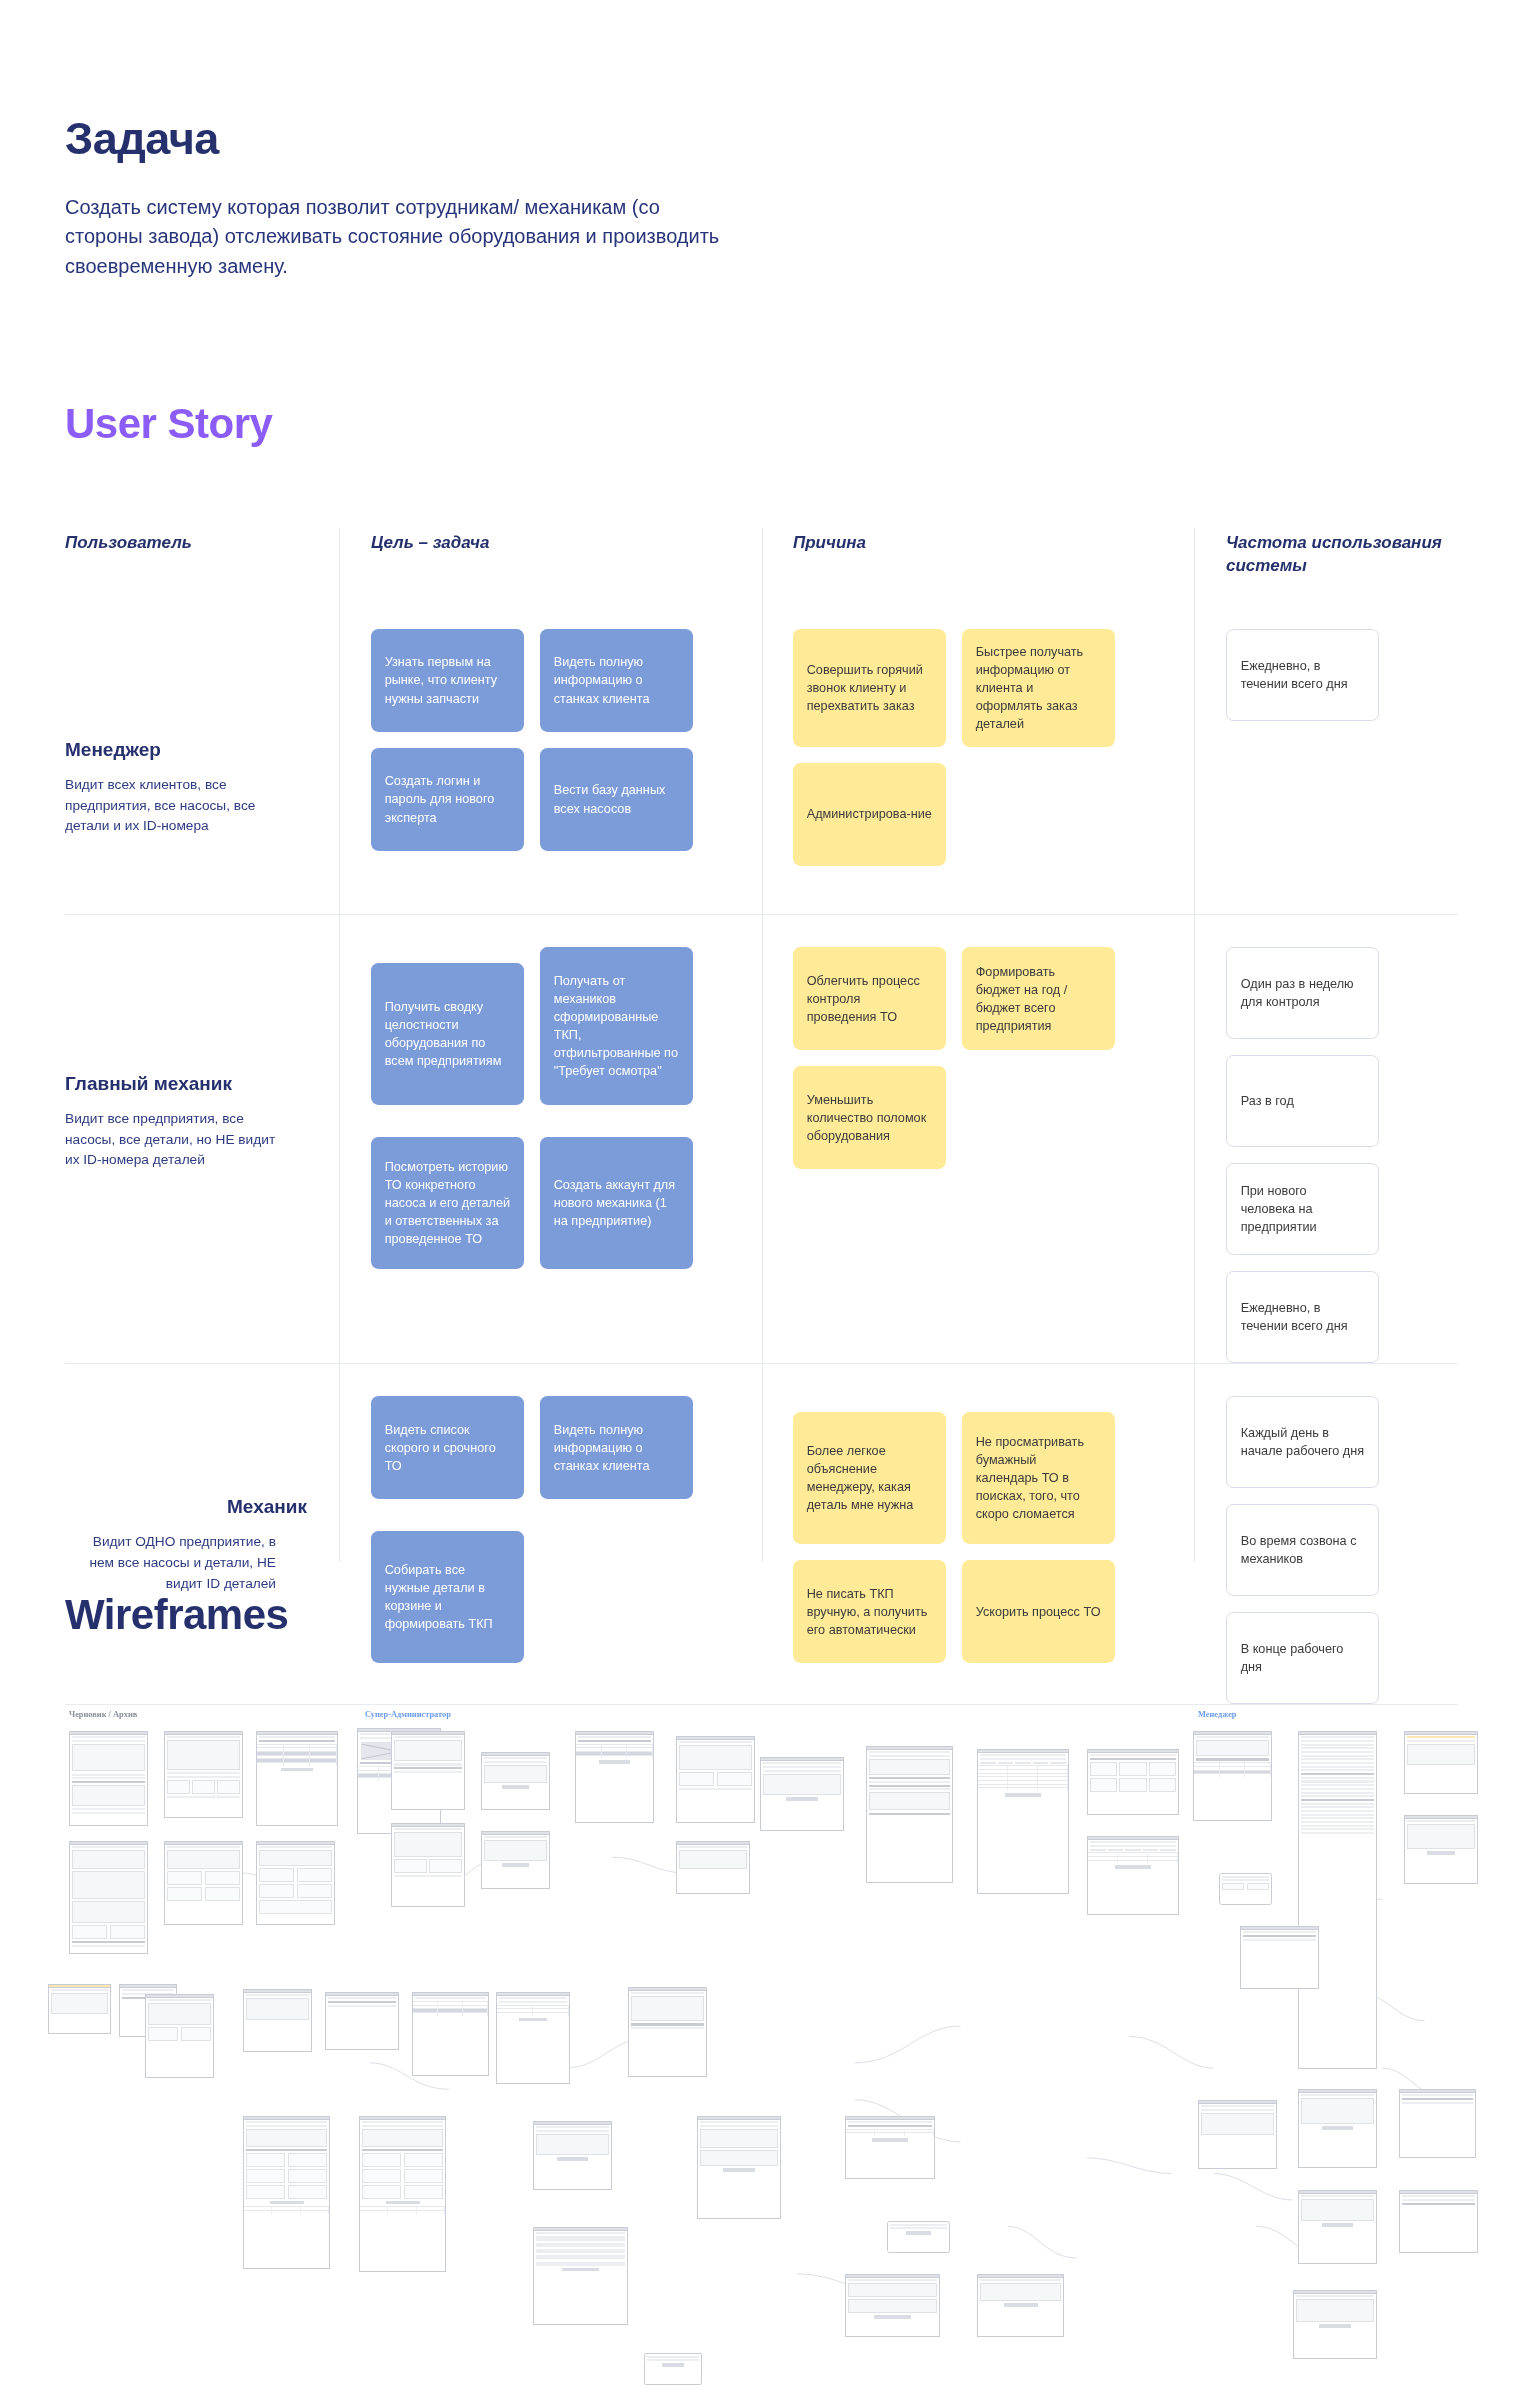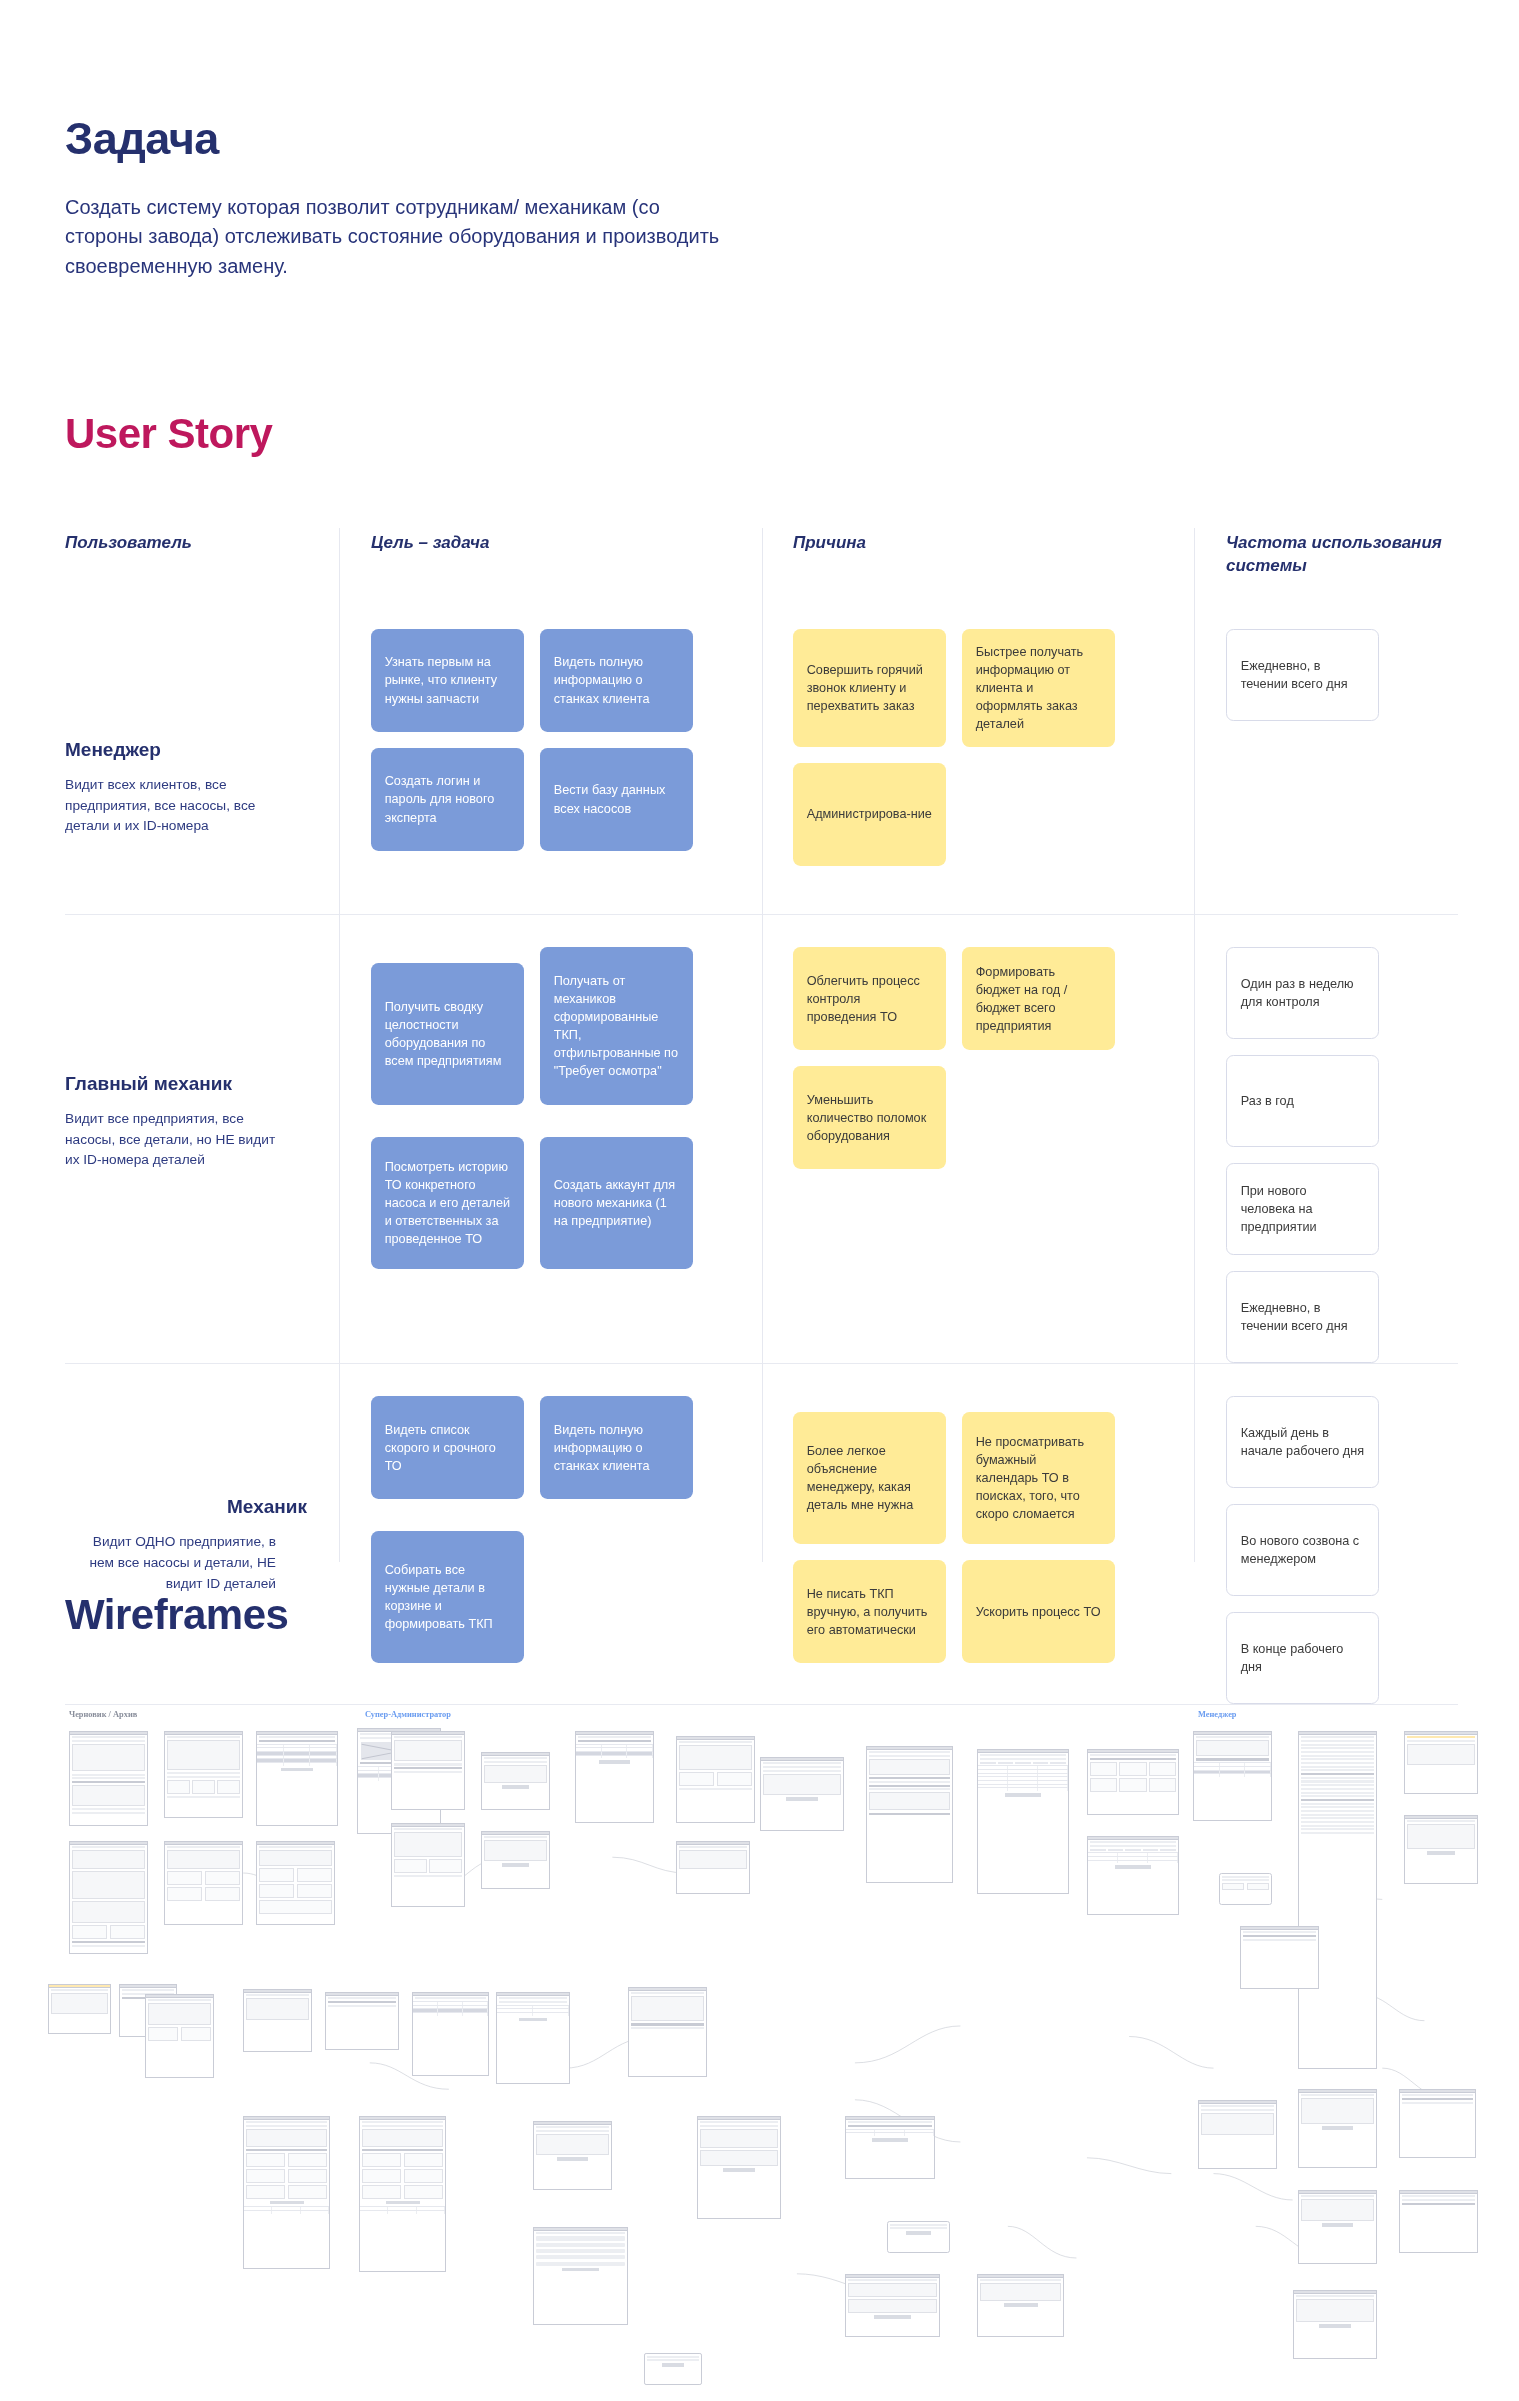--- a/index.html
+++ b/index.html
@@ -40,10 +40,10 @@
   .us-title {
     position: absolute;
     left: 65px;
-    top: 413px;
+    top: 403px;
     font-size: 42px;
     font-weight: 700;
-    color: #be185d;
+    color: #8b5cf6;
     letter-spacing: -0.5px;
     line-height: 1;
   }

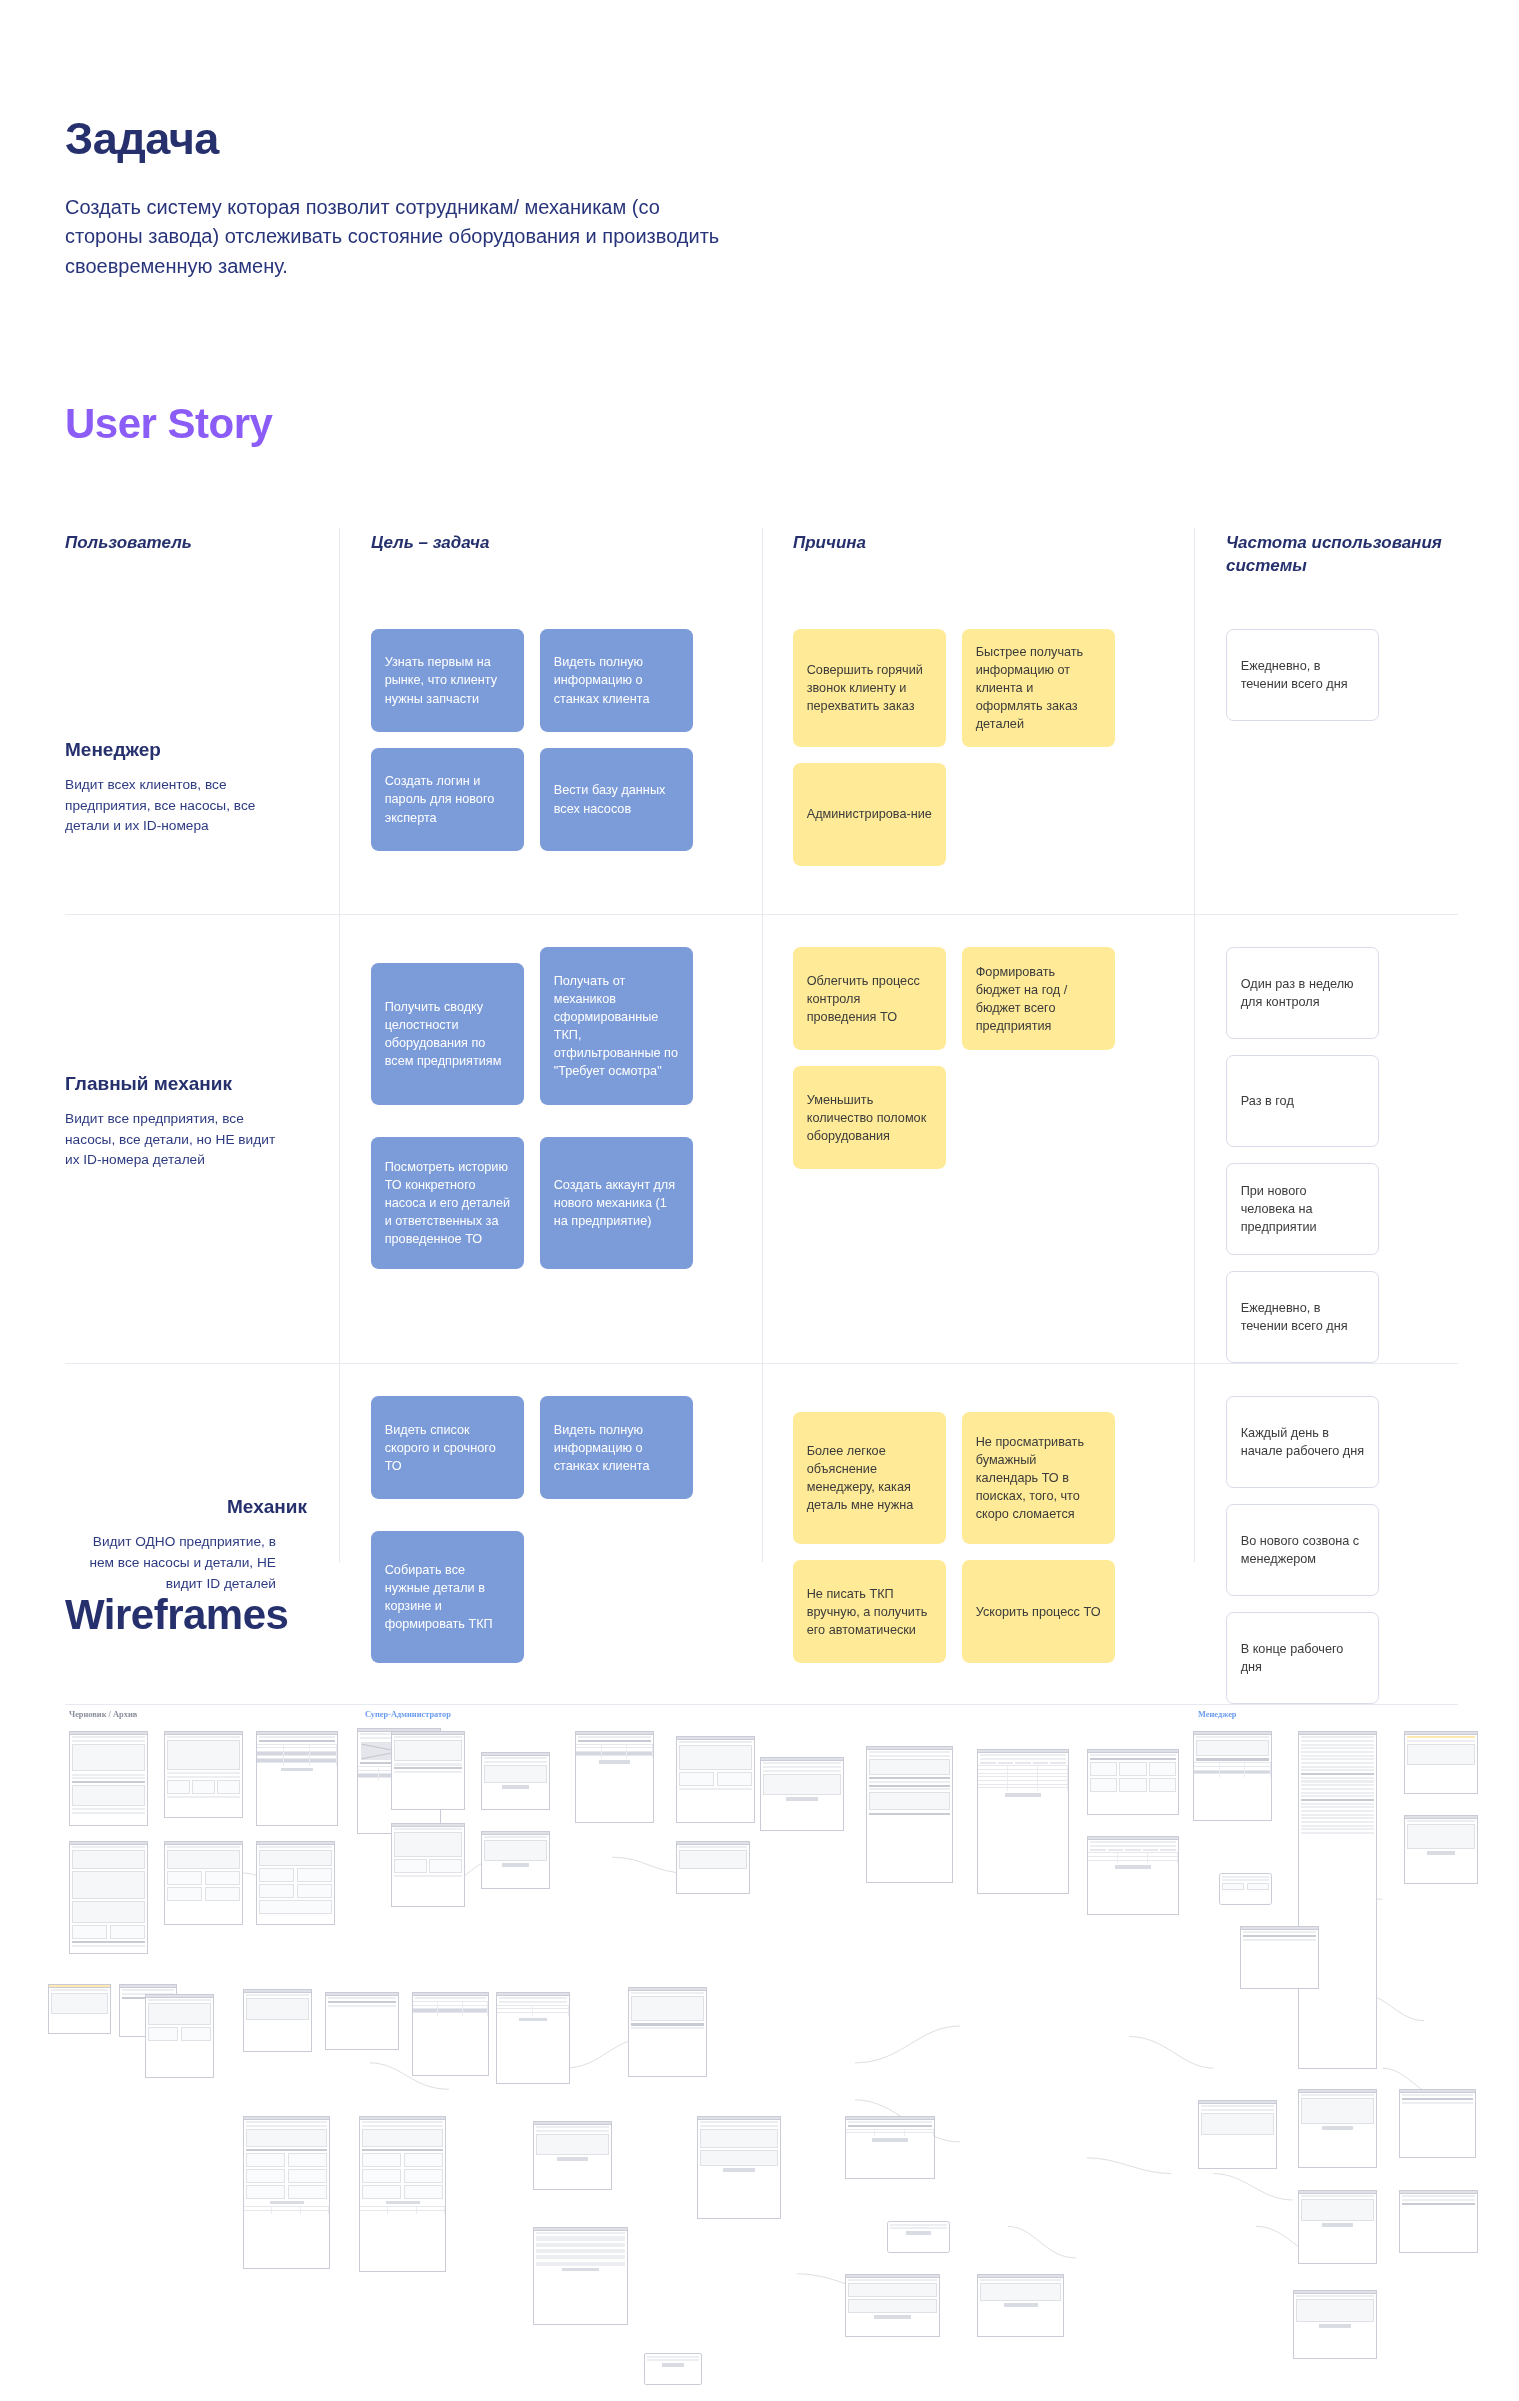--- a/index.html
+++ b/index.html
@@ -370,7 +370,7 @@
       <div class="cell col-freq">
         <div class="cards freq">
           <div class="card white">Каждый день в начале рабочего дня</div>
-          <div class="card white">Во нового созвона с менеджером</div>
+          <div class="card white">Во время созвона с механиков</div>
           <div class="card white">В конце рабочего дня</div>
         </div>
       </div>

